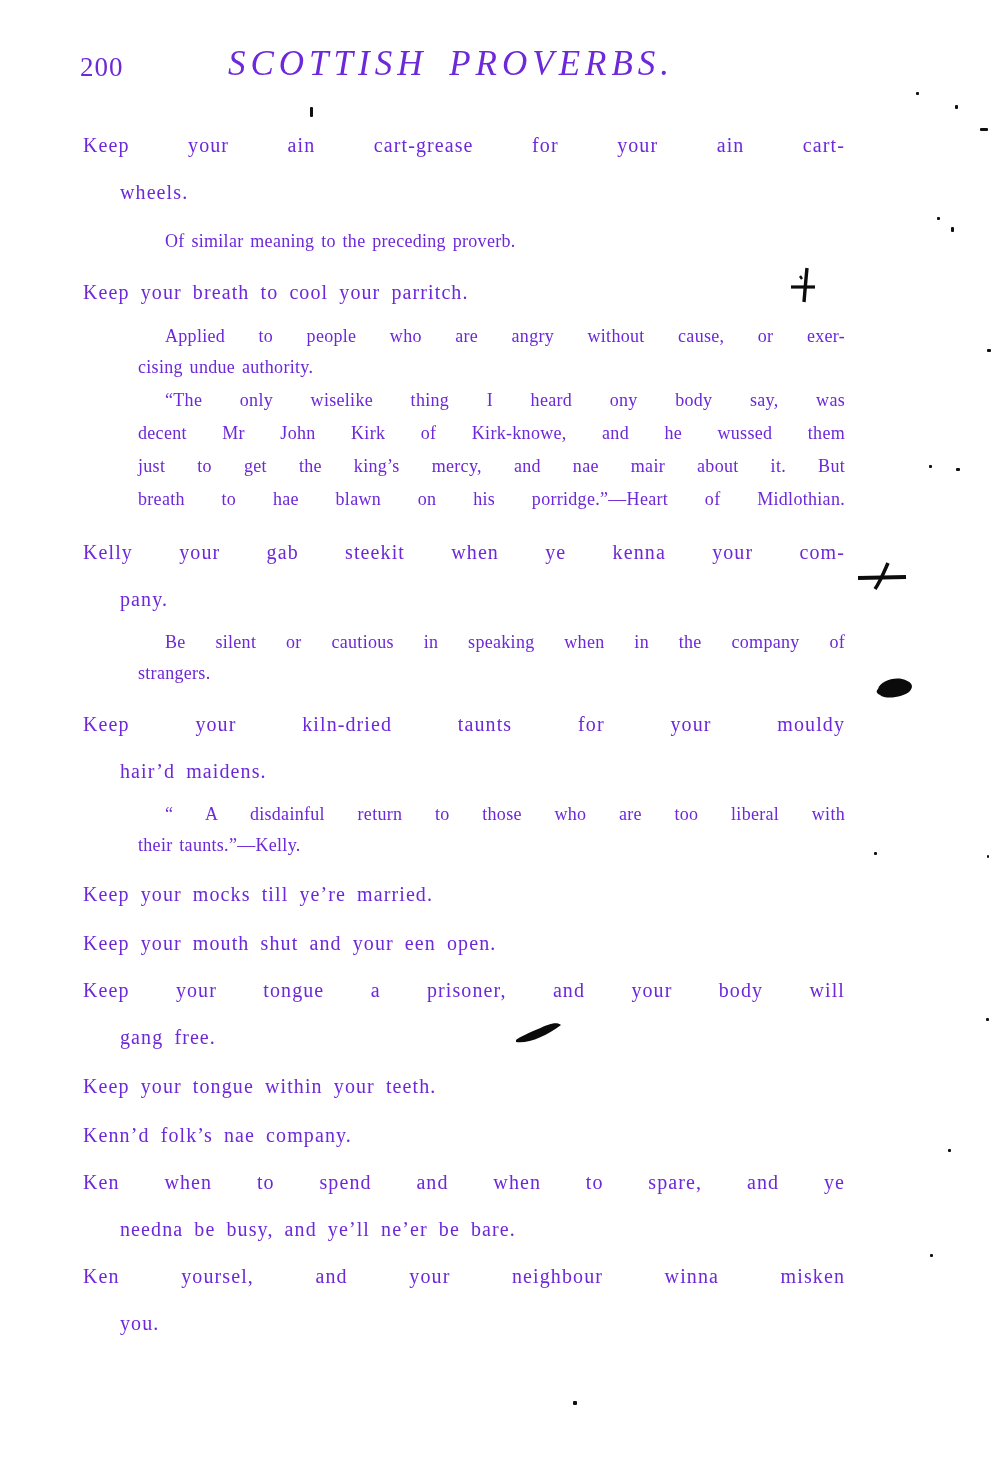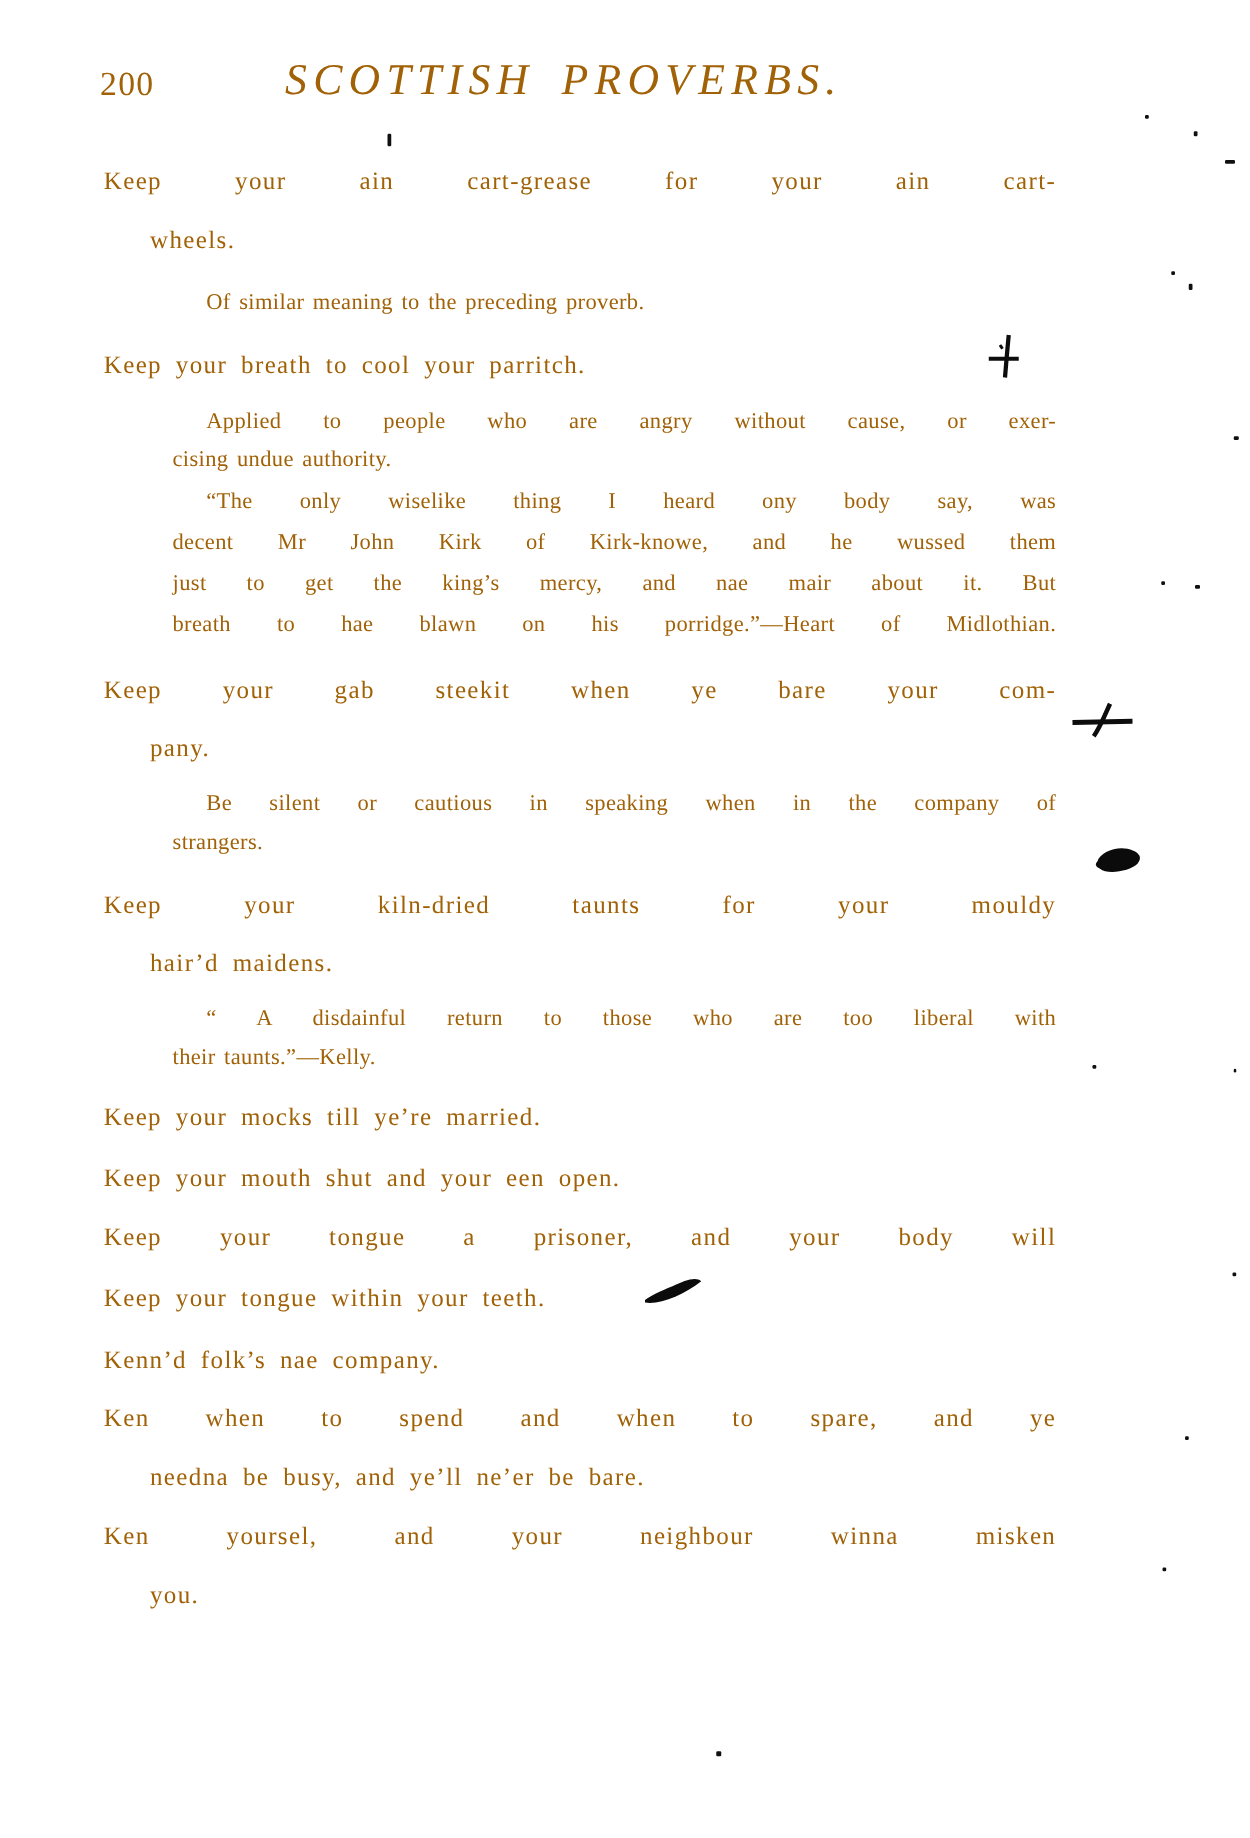--- a/index.html
+++ b/index.html
@@ -4,7 +4,7 @@
 <style>
   html,body{margin:0;padding:0;background:#e8e8e8;}
   .page{position:relative;width:1000px;height:1470px;background:#ffffff;
-        font-family:"Liberation Serif","DejaVu Serif",serif;color:#a16207;overflow:hidden;}
+        font-family:"Liberation Serif","DejaVu Serif",serif;color:#6d28d9;overflow:hidden;}
   
   .hdr{position:relative;height:92px;}
   .pagenum{position:absolute;left:80px;top:52px;font-size:27px;letter-spacing:1px;}

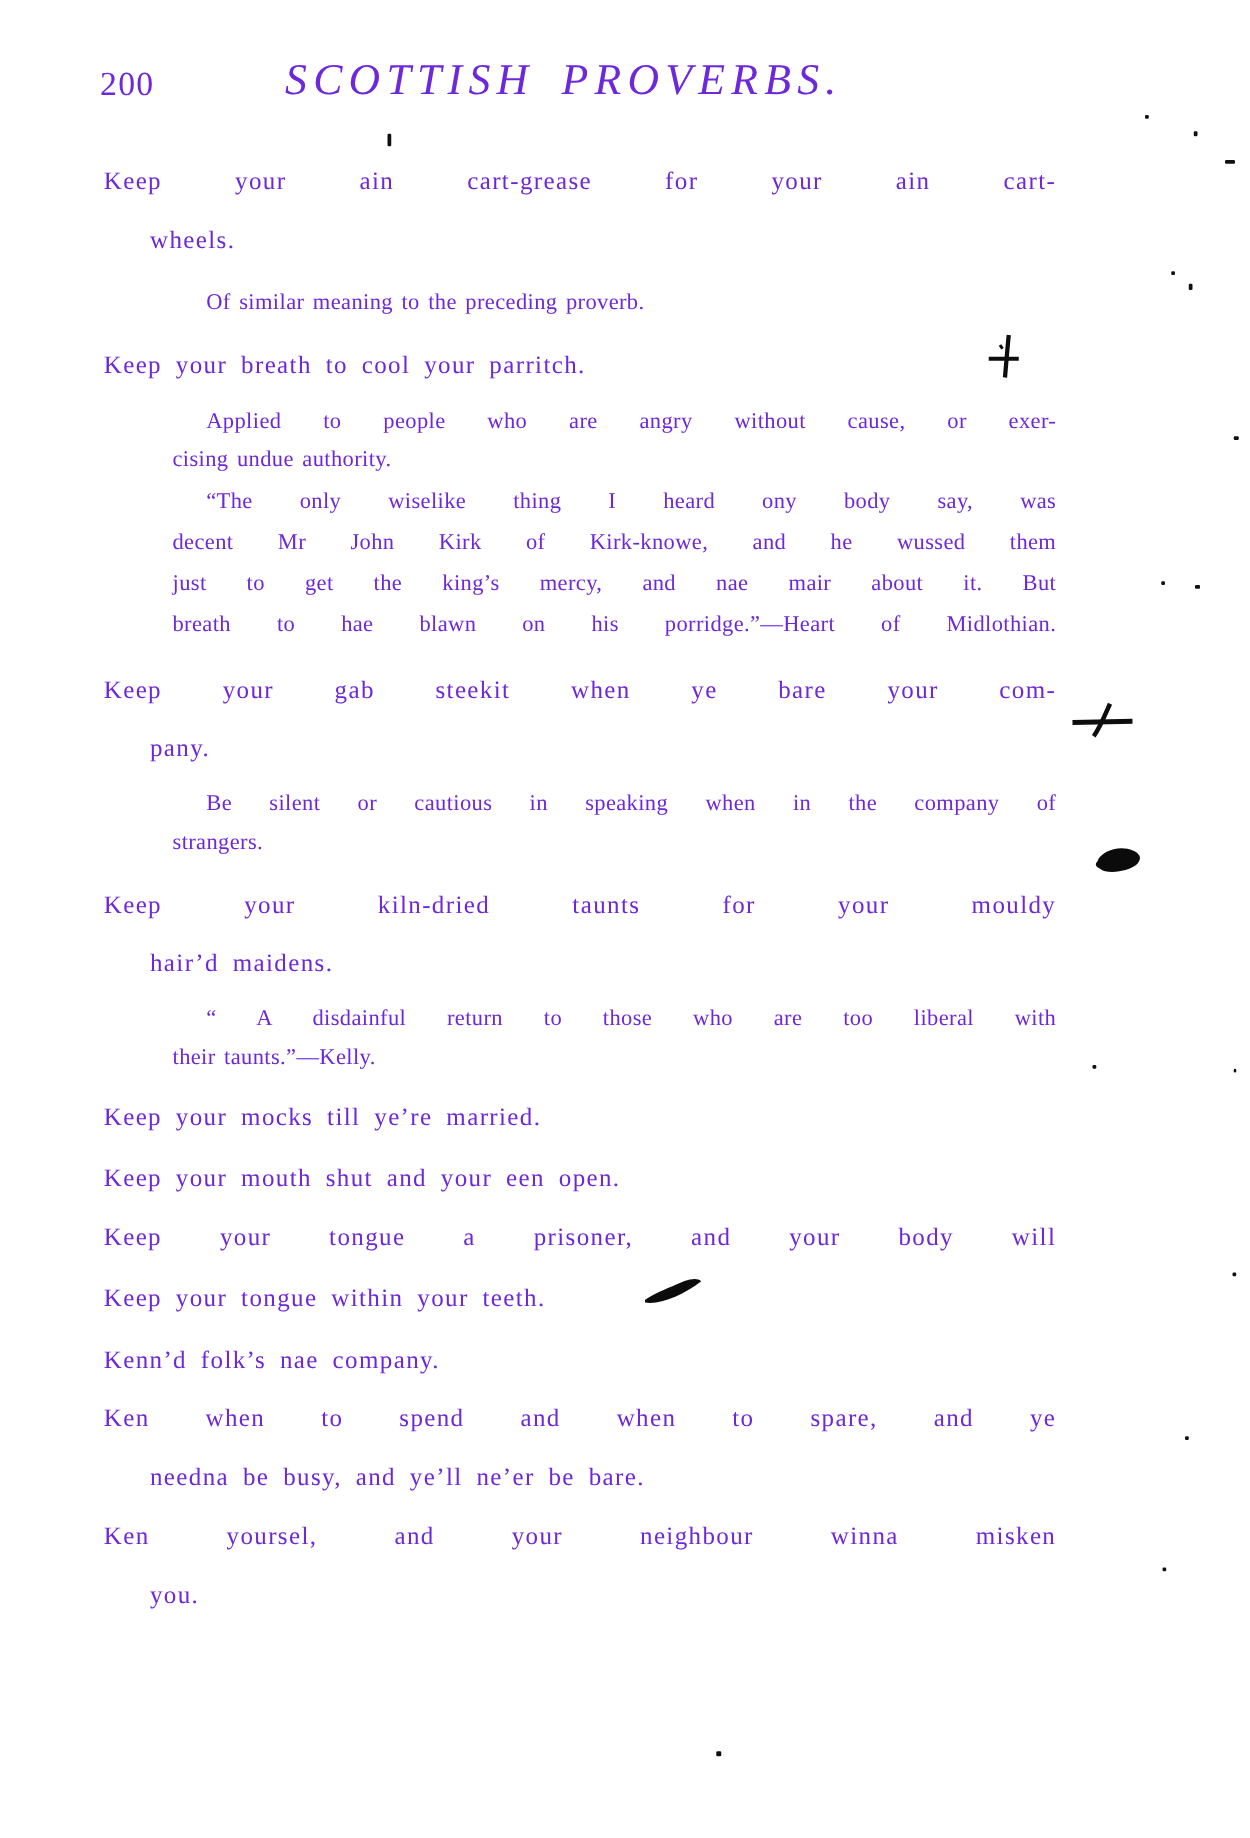--- a/index.html
+++ b/index.html
@@ -69,7 +69,7 @@
     </div>
 
     <div class="p-block mt13">
-      <div class="p-line jst">Keep your gab steekit when ye bare your com-</div>
+      <div class="p-line jst">Kelly your gab steekit when ye kenna your com-</div>
       <div class="p-line cont">pany.</div>
     </div>
 

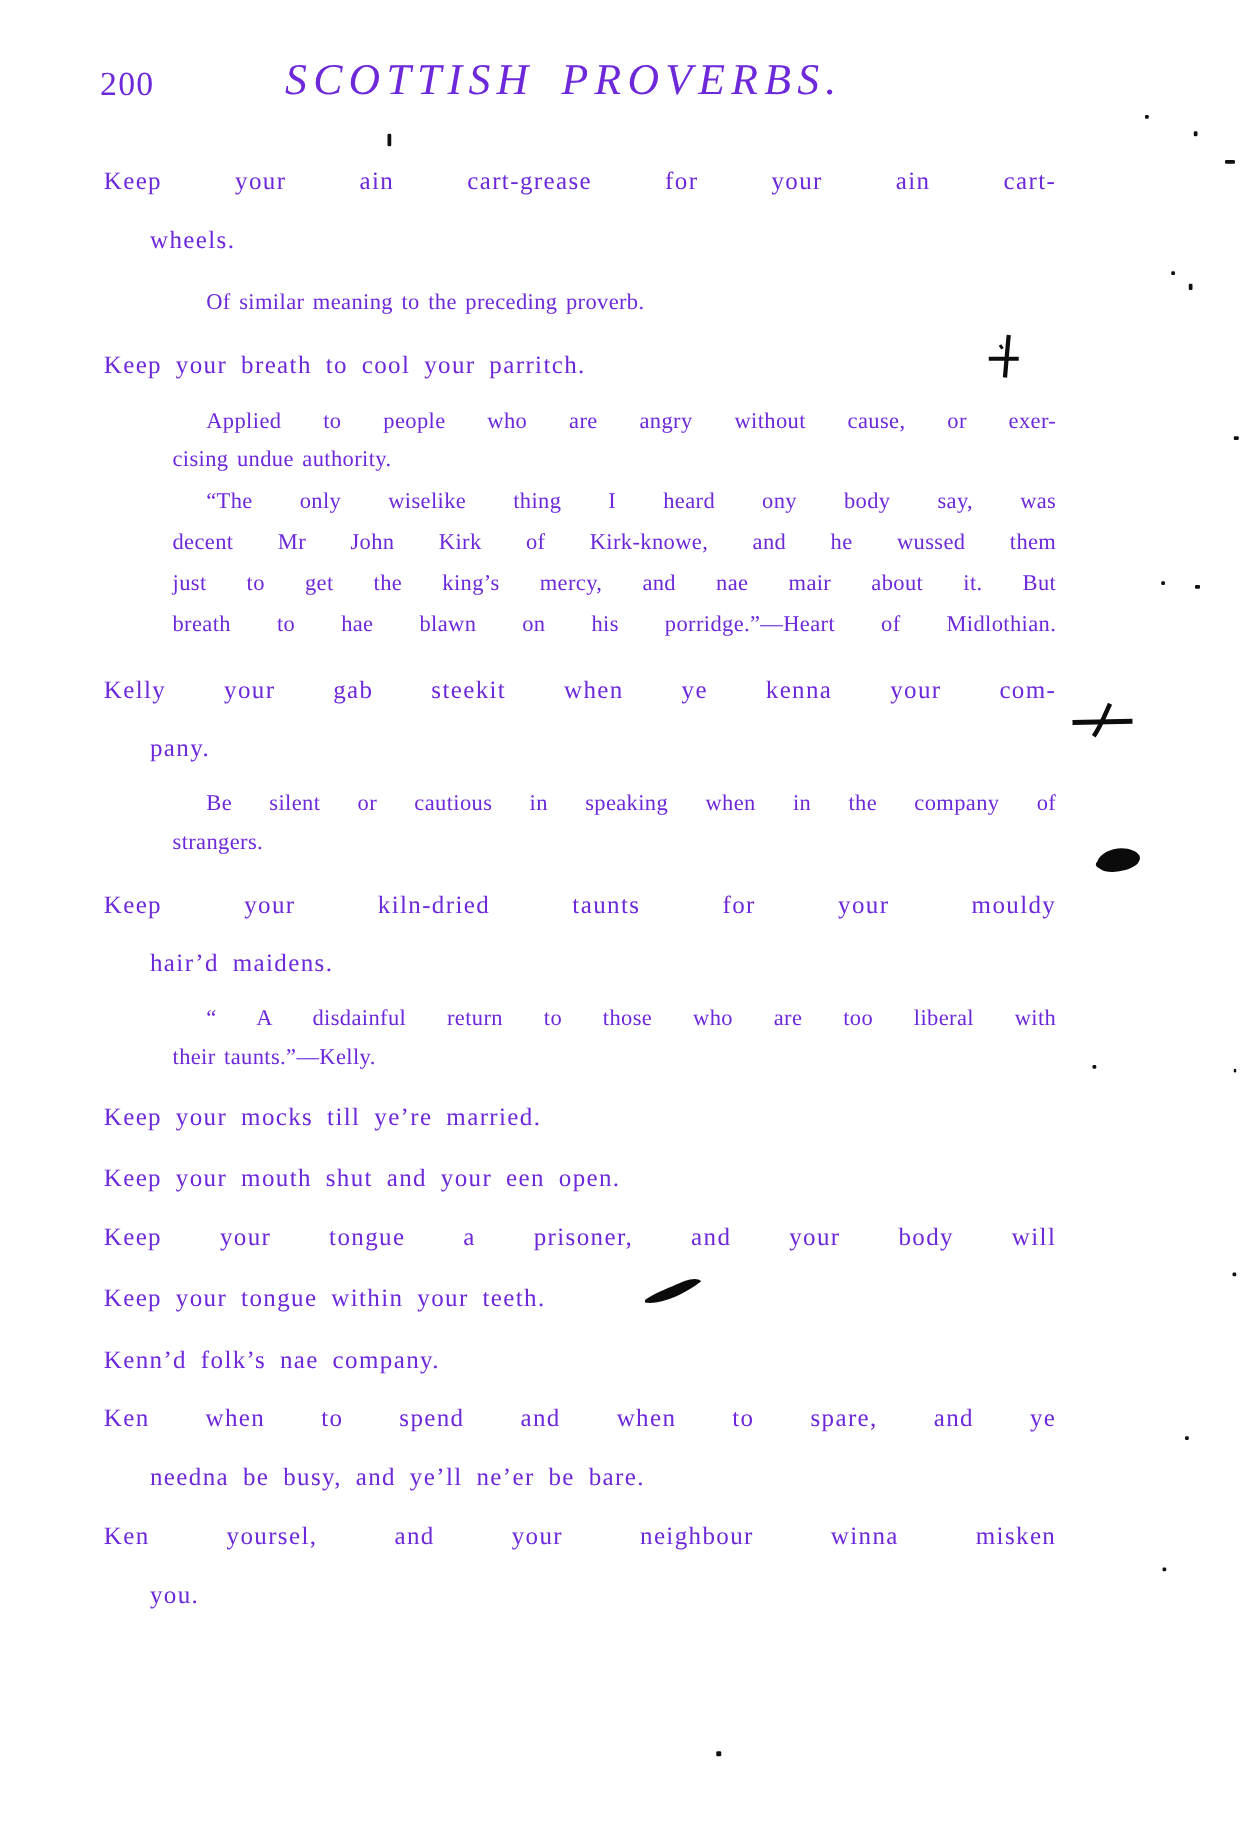--- a/index.html
+++ b/index.html
@@ -100,6 +100,7 @@
 
     <div class="p-block mt0">
       <div class="p-line jst">Keep your tongue a prisoner, and your body will</div>
+      <div class="p-line cont">gang free.</div>
     </div>
 
     <div class="p-block mt2">

